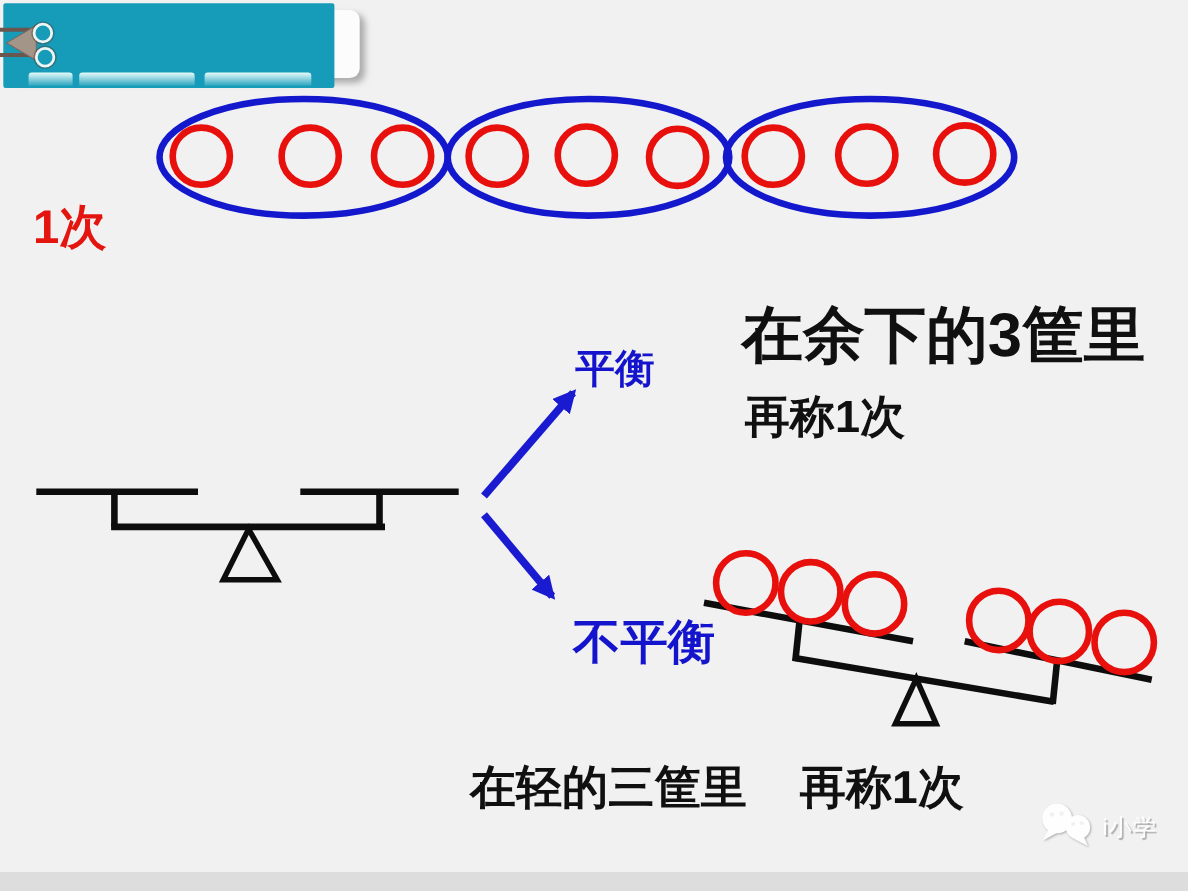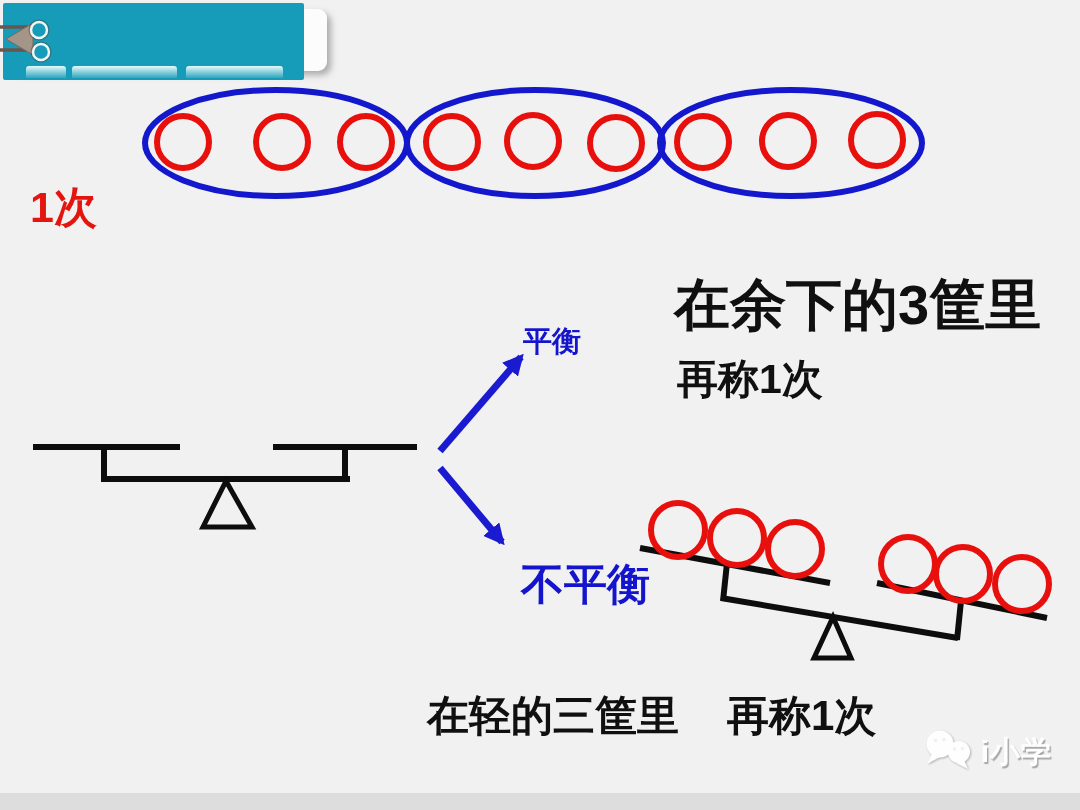--- a/index.html
+++ b/index.html
@@ -132,7 +132,7 @@
 
   <div class="txt txt-red" style="left:30px; top:186px; font-size:43px;">1次</div>
 
-  <div class="txt txt-blue" style="left:523px; top:327px; font-size:29px;">平衡</div>
+  <div class="txt txt-blue" style="left:523px; top:317px; font-size:36px;">平衡</div>
 
   <div class="txt txt-black" style="left:674px; top:277px; font-size:56px;">在余下的3筐里</div>
 

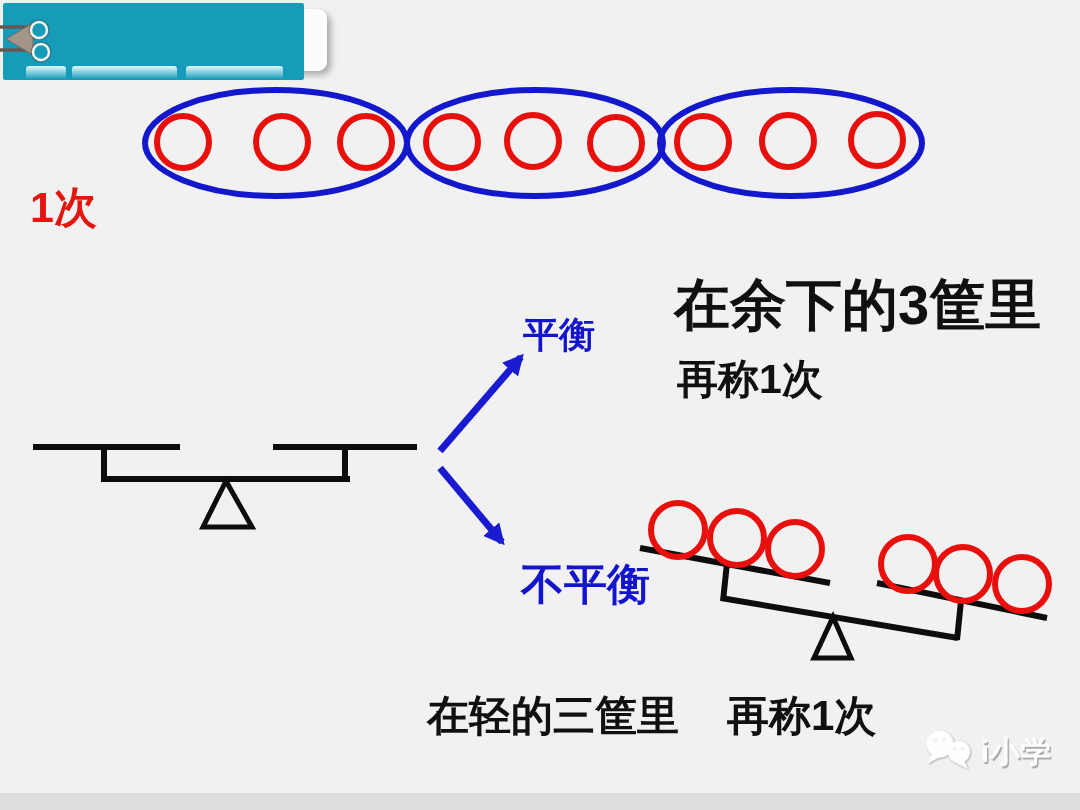--- a/index.html
+++ b/index.html
@@ -43,9 +43,8 @@
   }
   .watermark svg { filter:drop-shadow(1.5px 1.5px 1px rgba(150,150,150,0.75)); }
   .watermark span {
-    color:#ffffff; font-size:30px; letter-spacing:1px;
+    color:#ffffff; font-size:21px; letter-spacing:1px;
     text-shadow:1.5px 1.5px 1px rgba(150,150,150,0.85);
-    font-weight:bold;
   }
 </style>
 </head>

